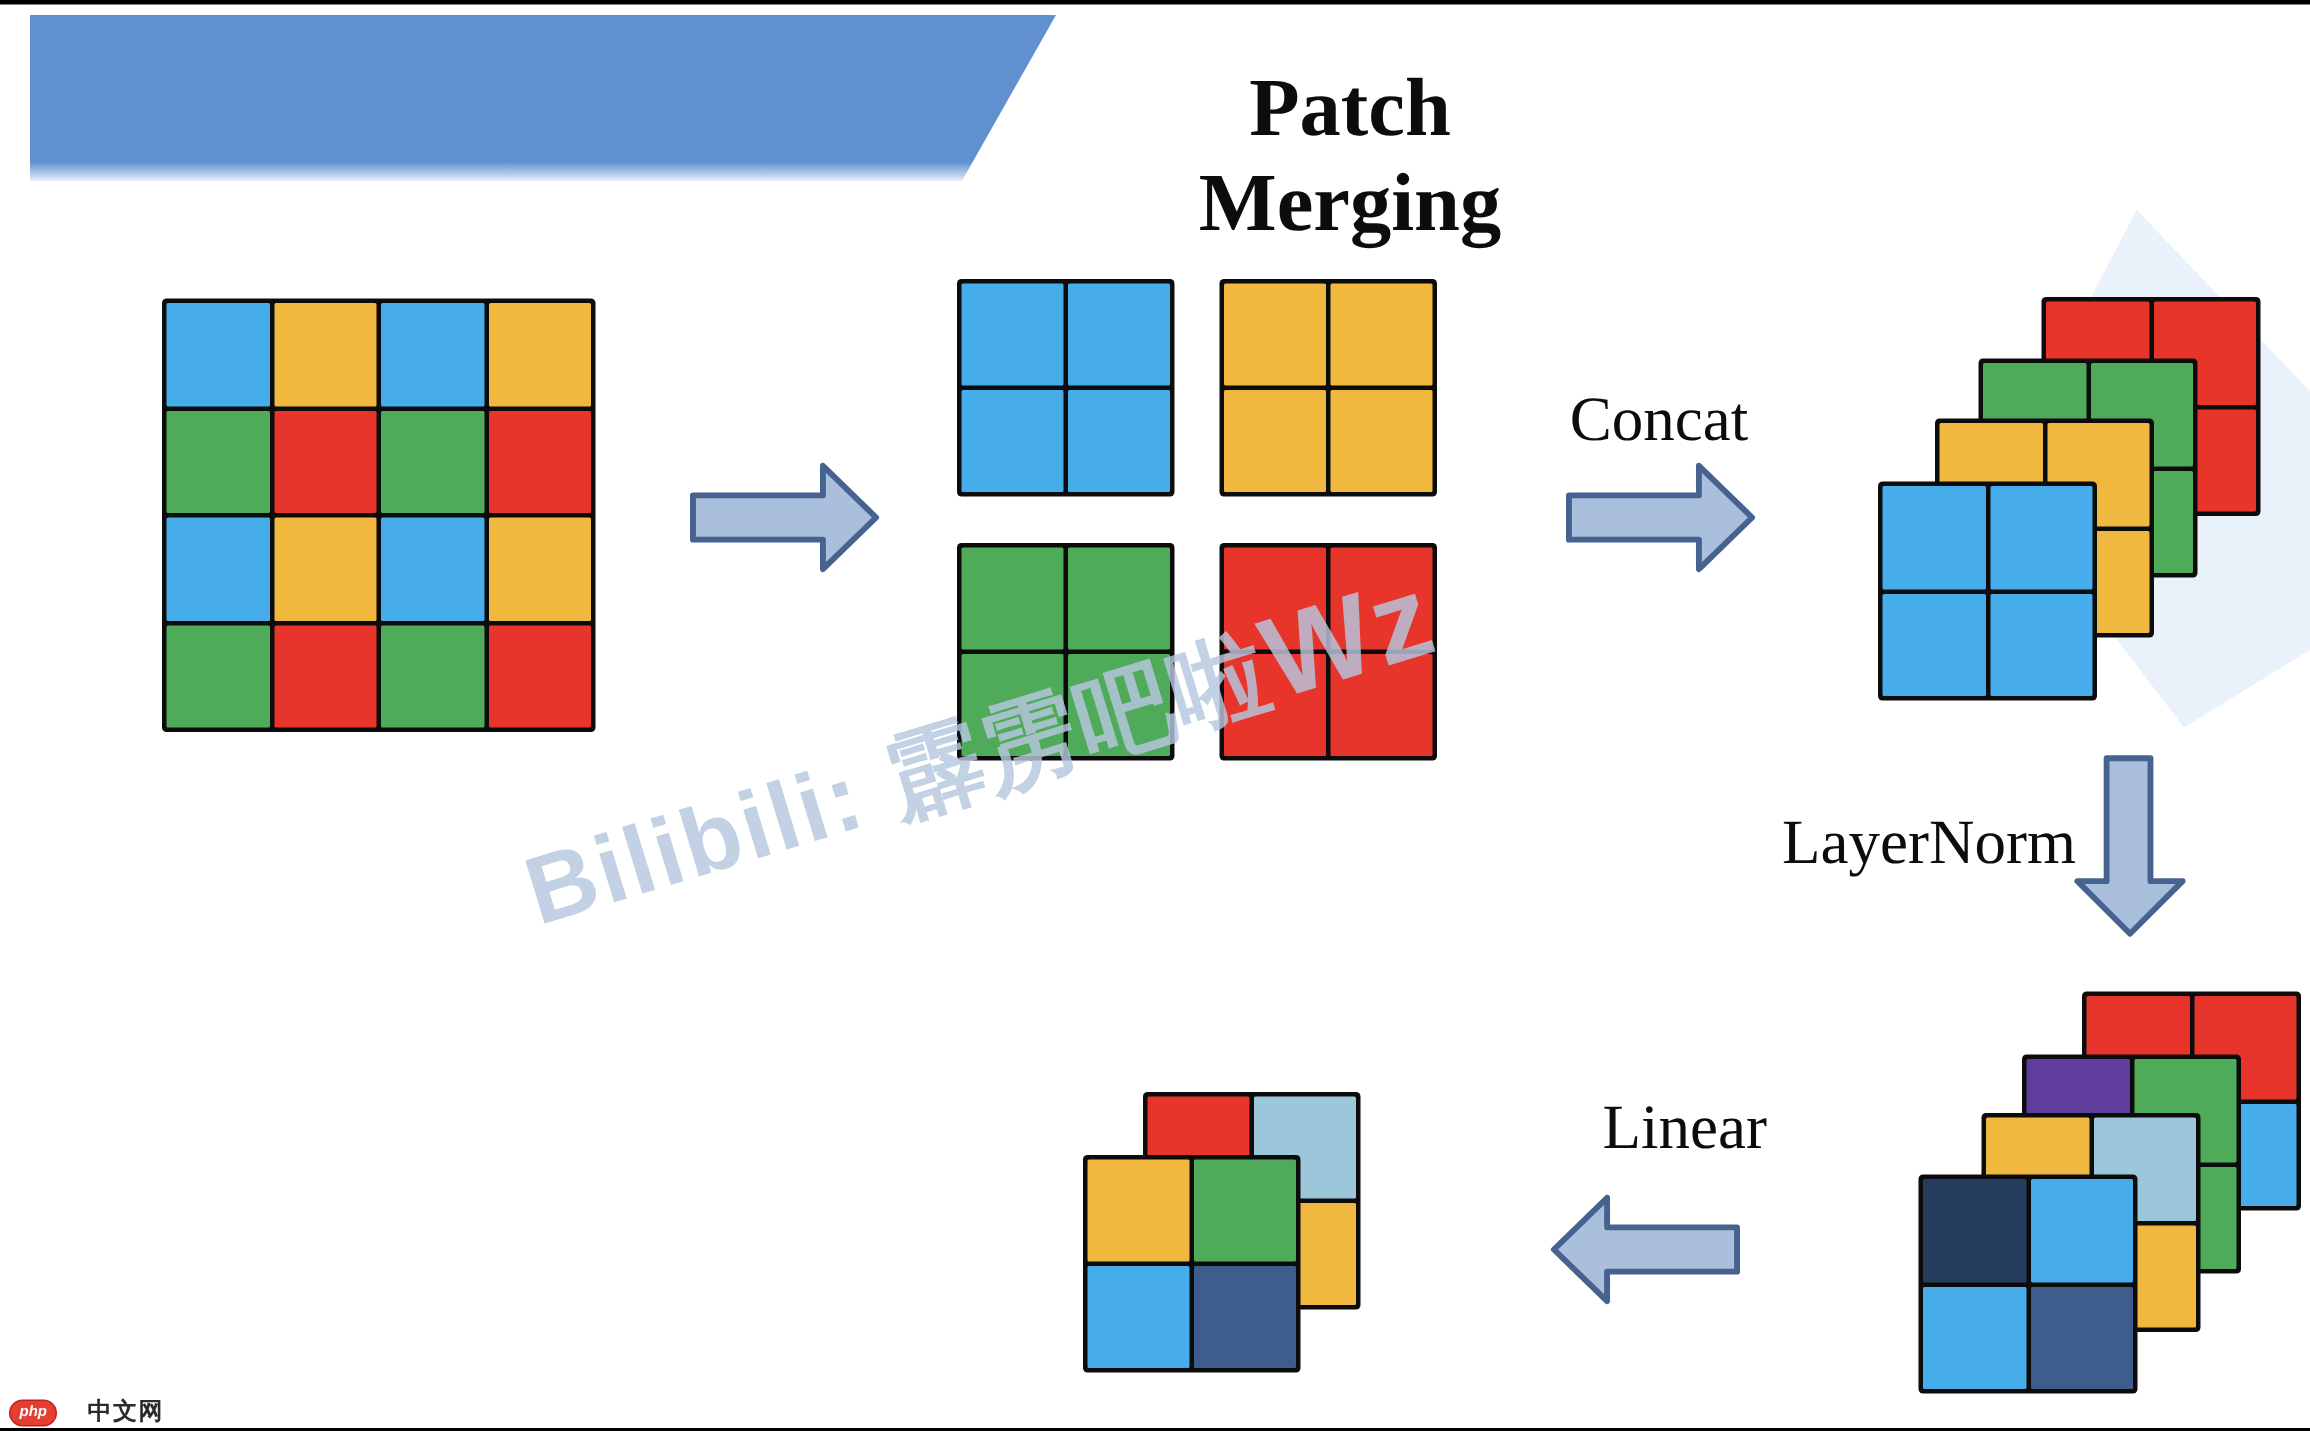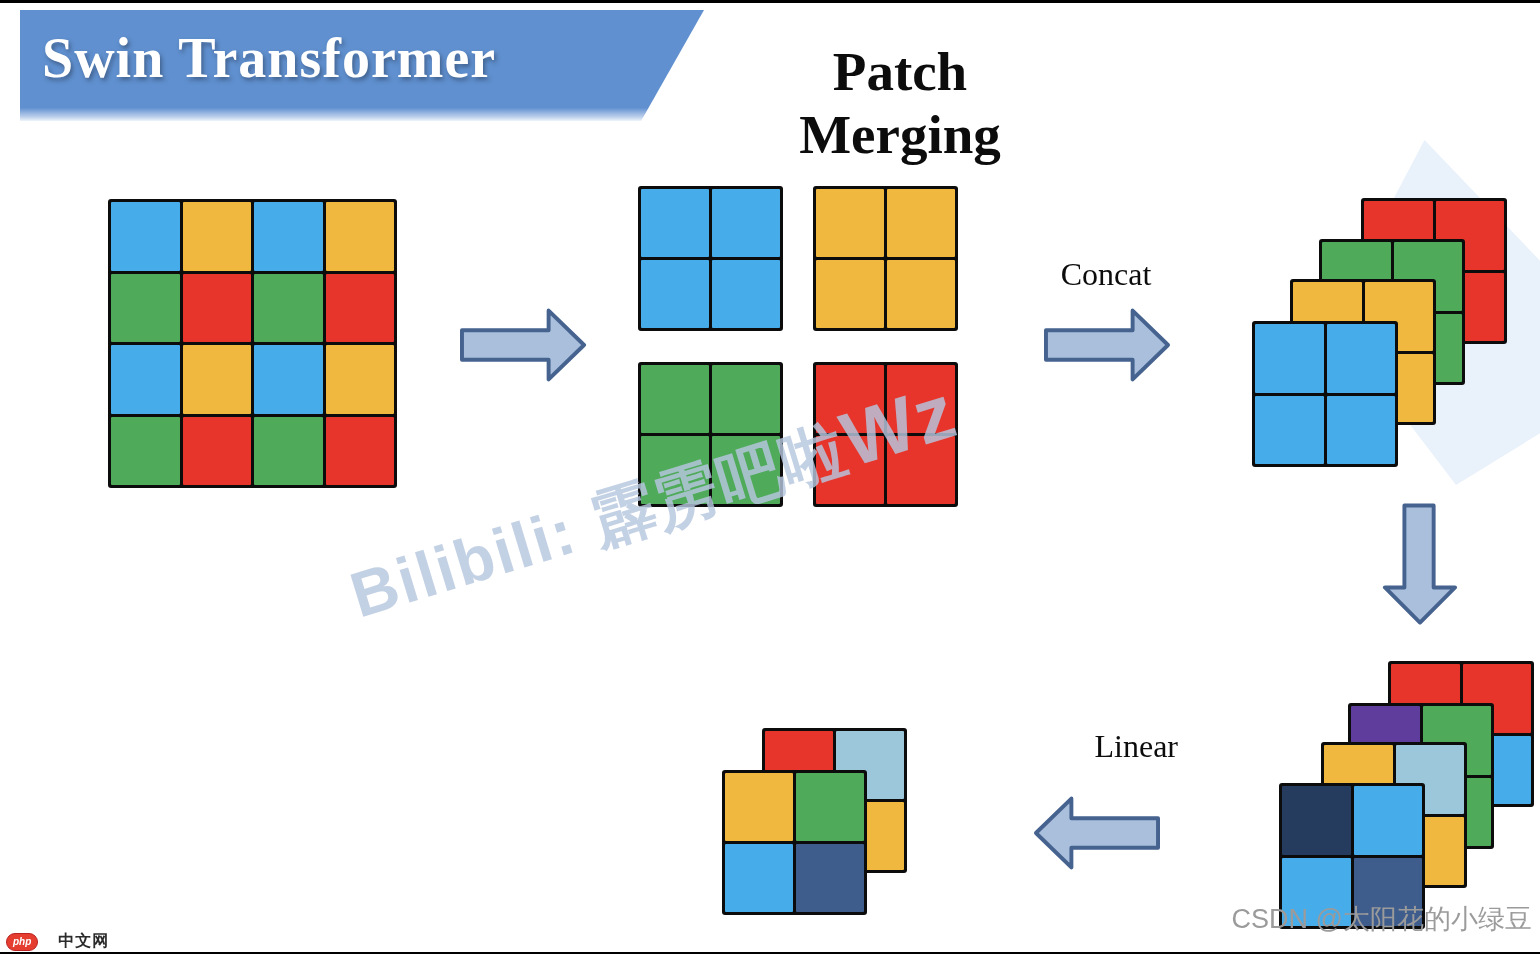--- a/index.html
+++ b/index.html
@@ -64,7 +64,6 @@
   <div id="edge-bottom" class="edge-bar"></div>
 
   <div id="banner"></div>
-  <div id="banner-title">Swin Transformer</div>
   <div id="subtitle">Patch Merging</div>
 
   <div id="faint-shape"></div>

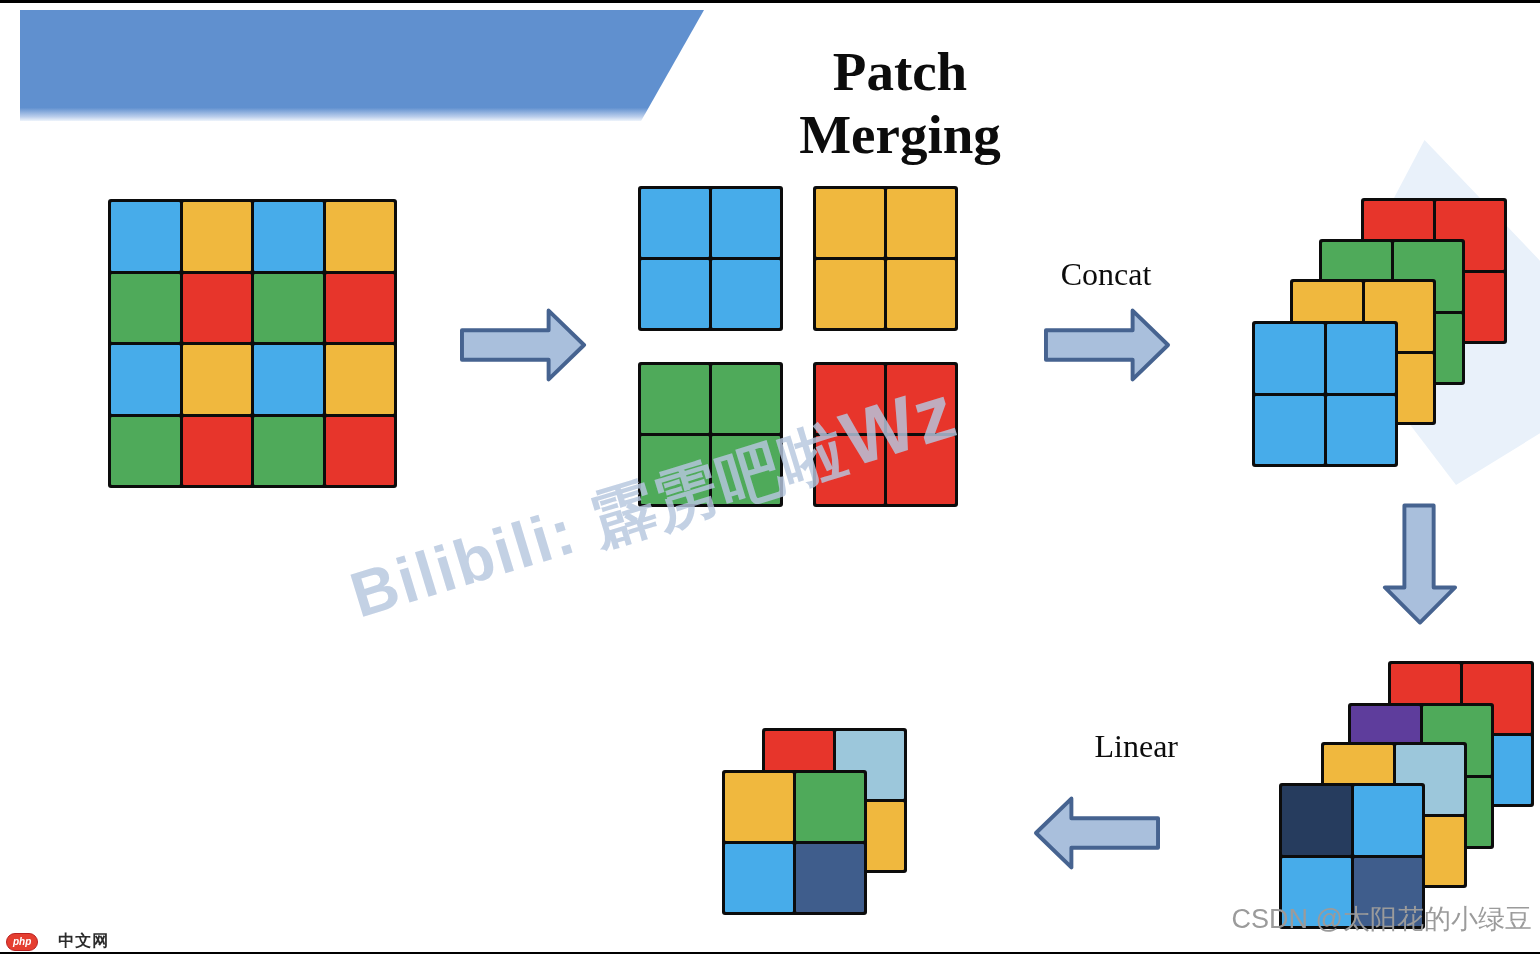--- a/index.html
+++ b/index.html
@@ -34,7 +34,7 @@
   .arrow-shape{fill:var(--arrow-fill);stroke:var(--arrow-stroke);stroke-width:4;stroke-linejoin:round;}
 
   
-  .step-label{position:absolute;font-size:32px;color:#0c0c0c;text-align:center;}
+  .step-label{position:absolute;font-size:42px;color:#0c0c0c;text-align:center;}
   #concat-label{left:1040px;top:256px;width:132px;}
   #layernorm-label{left:1176px;top:538px;width:220px;}
   #linear-label{left:1058px;top:728px;width:120px;text-align:right;}

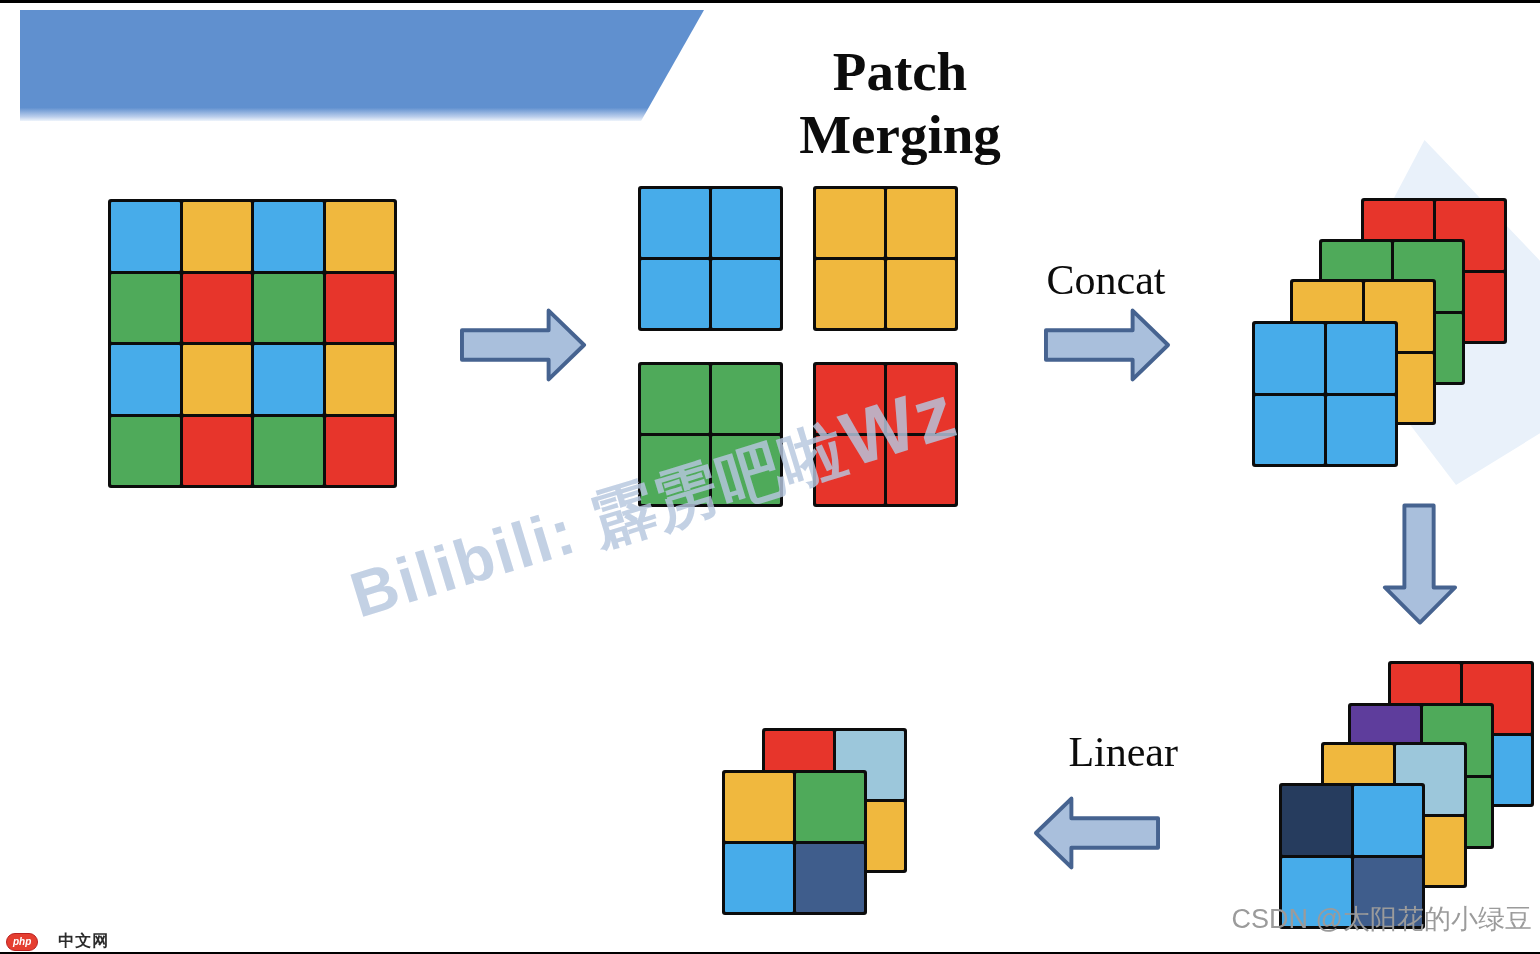--- a/index.html
+++ b/index.html
@@ -77,6 +77,7 @@
     <polygon class="arrow-shape" points="2,24 90,24 90,4 126,39 90,74 90,54 2,54"></polygon>
   </svg>
 
+  <div id="layernorm-label" class="step-label">LayerNorm</div>
   <svg class="arrow" style="left:1381px;top:503px" width="78" height="124" viewBox="0 0 80 126">
     <polygon class="arrow-shape" points="24,2 54,2 54,86 76,86 40,122 4,86 24,86"></polygon>
   </svg>

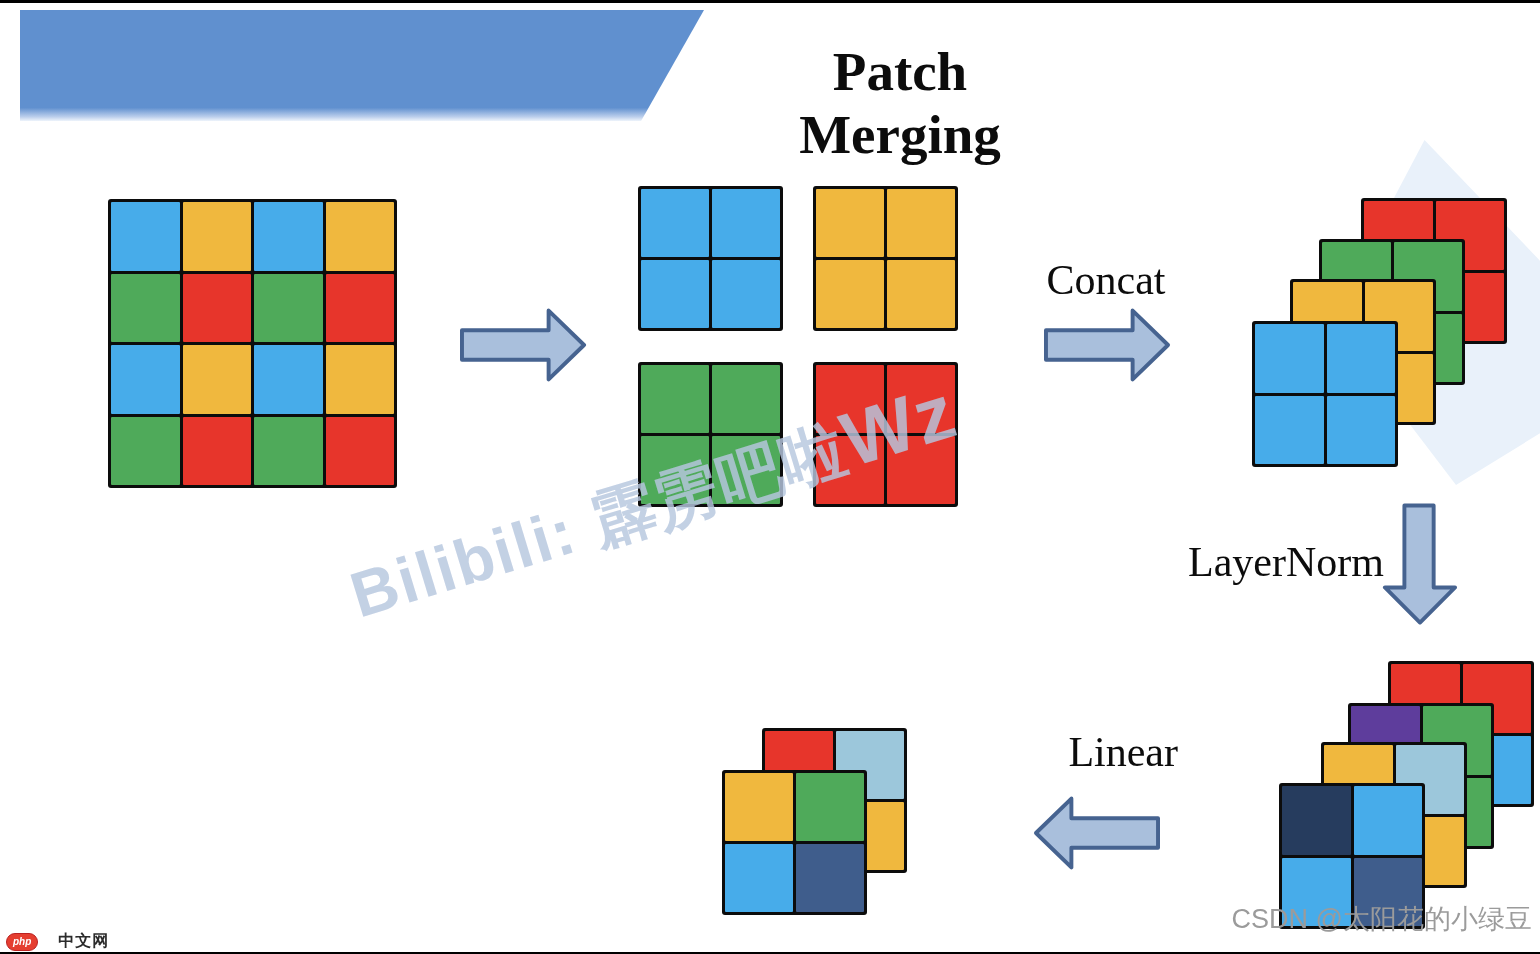--- a/index.html
+++ b/index.html
@@ -88,7 +88,6 @@
   </svg>
 
   <div id="bili-watermark"><span>Bilibili: 霹雳吧啦</span><span class="wm-big">Wz</span></div>
-  <div id="csdn-watermark">CSDN @太阳花的小绿豆</div>
 
   <div id="site-logo">
     <span id="logo-badge">php</span>

